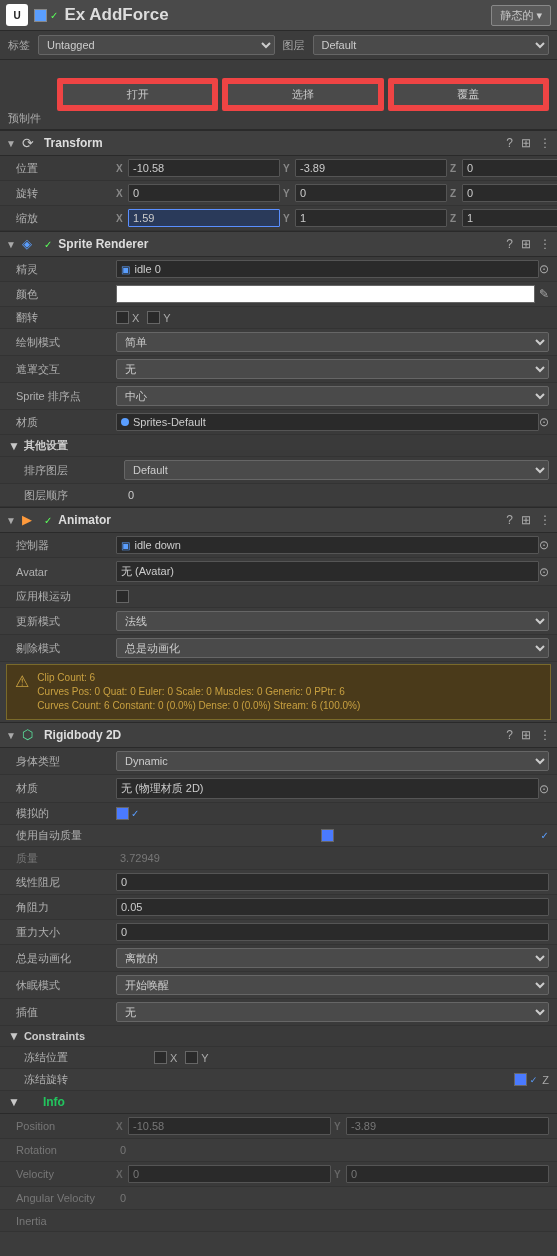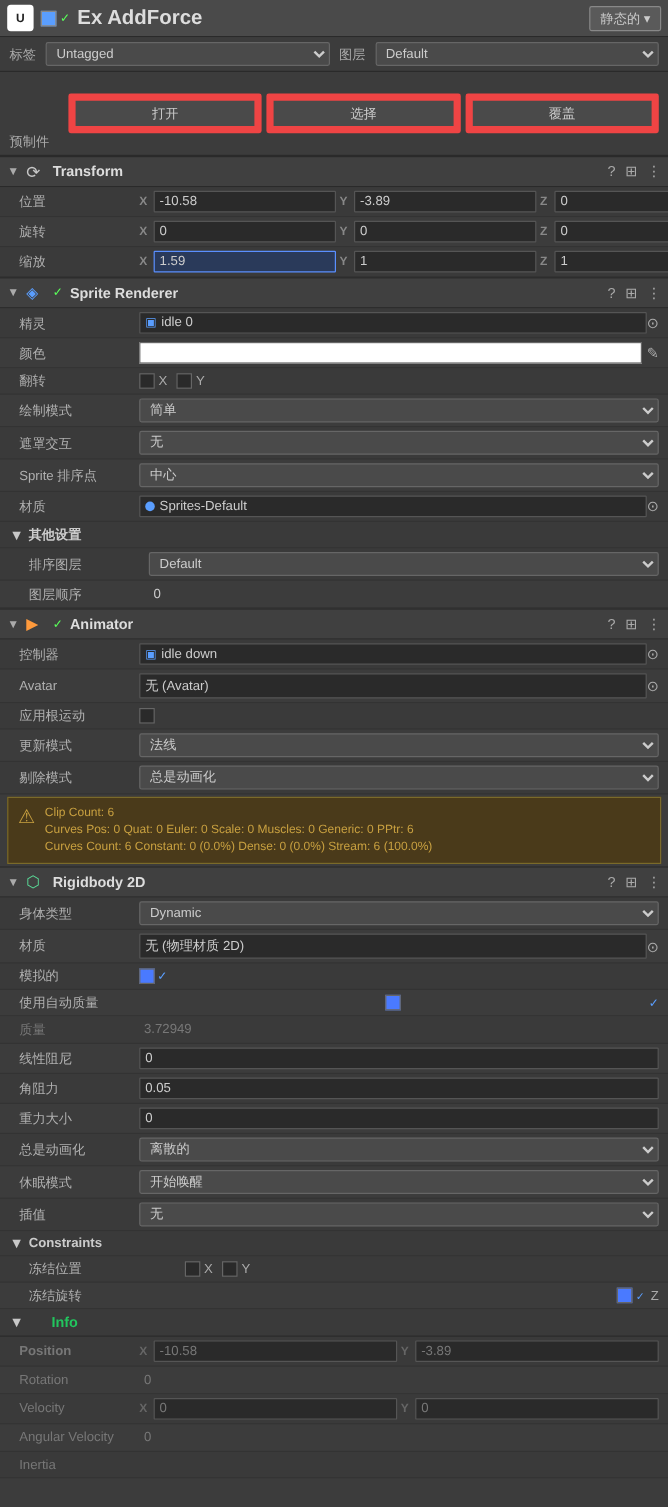--- a/index.html
+++ b/index.html
@@ -544,7 +544,7 @@
 </div>
 
 <div class="field-row">
-  <span class="field-label" style="color:#777;font-weight:bold;">Position</span>
+  <span class="field-label" style="color:#777;">Position</span>
   <div class="xyz-group">
     <div class="xyz-item">
       <span class="xyz-label" style="color:#666;">X</span>

